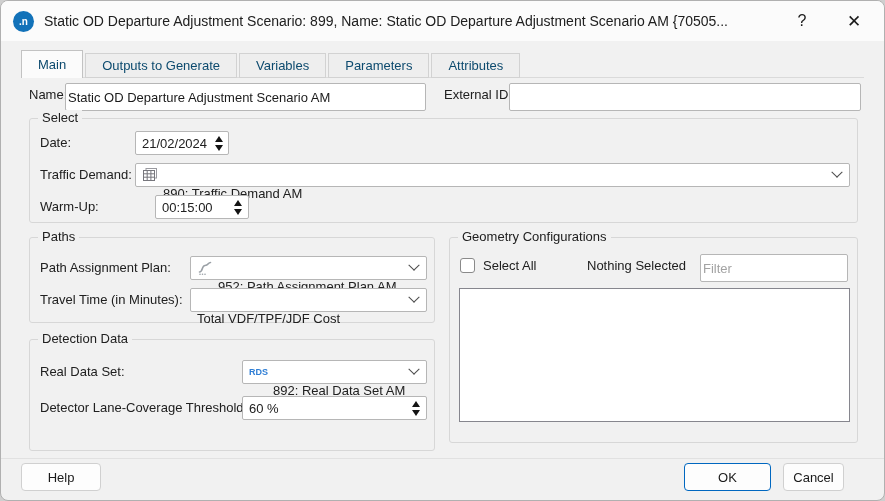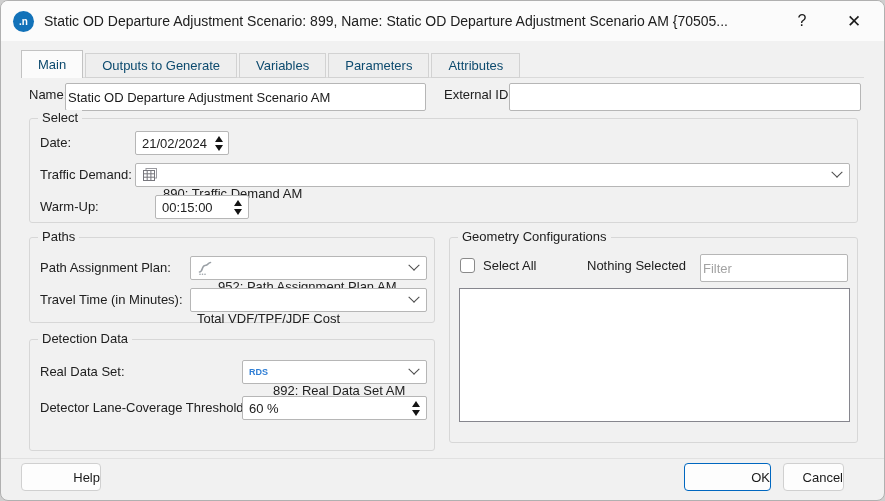--- a/index.html
+++ b/index.html
@@ -58,7 +58,7 @@
   .sep{ position:absolute; left:0; right:0; top:457px; height:1px; background:#e1e1e1; }
   .btn{ position:absolute; top:462px; height:28px; background:#fdfdfd;
     border:1px solid #d0d0d0; border-radius:4px; font-size:13px; color:#1a1a1a;
-    font-family:"Liberation Sans", sans-serif; text-align:right; }
+    font-family:"Liberation Sans", sans-serif; text-align:center; }
   .btn.default{ border:1px solid #0067c0; }
   
   .icon16{ width:16px; height:16px; flex:0 0 auto; display:block; }

